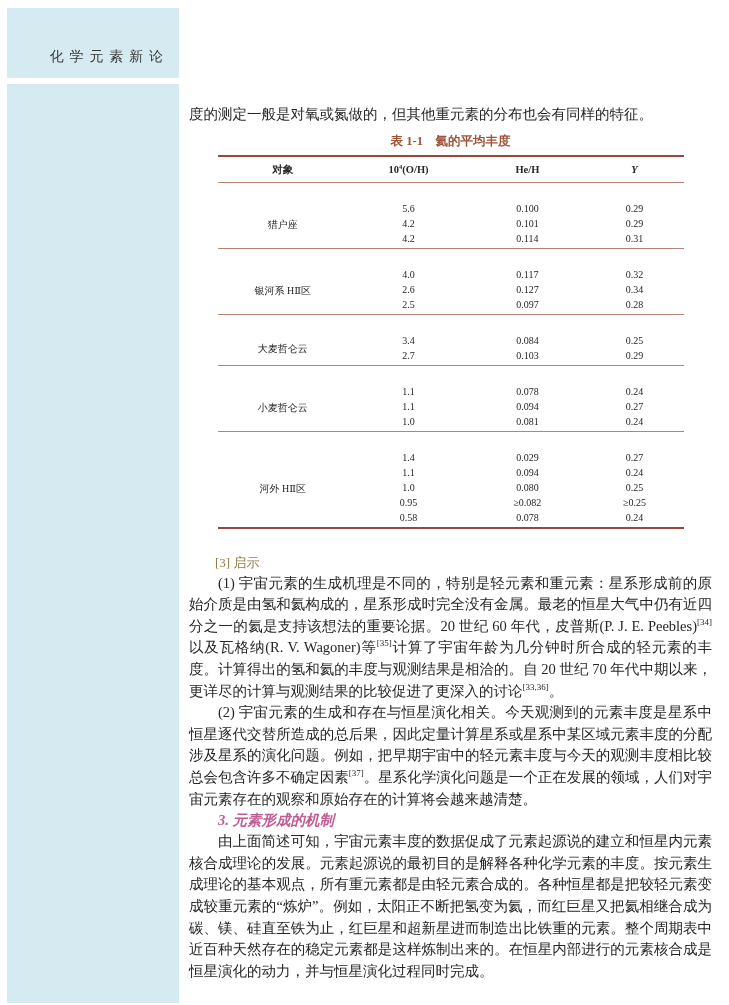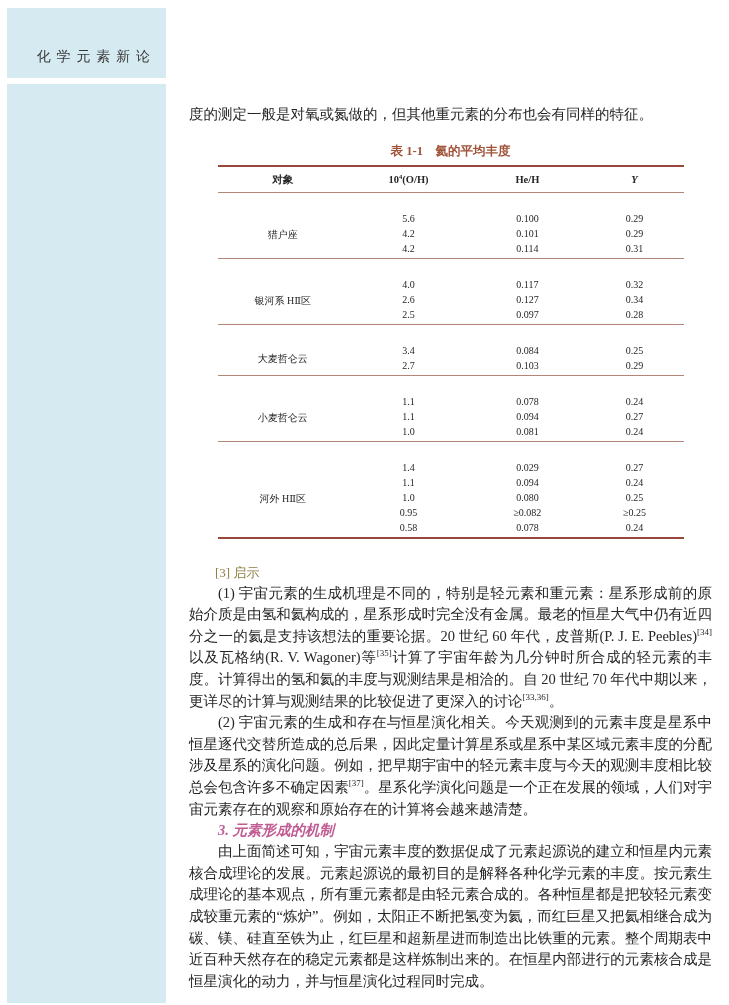--- a/index.html
+++ b/index.html
@@ -16,7 +16,7 @@
   .side-block {
     position: absolute;
     left: 7px;
-    width: 159px;
+    width: 172px;
     background: #d6eaf2;
   }
   .side-header {

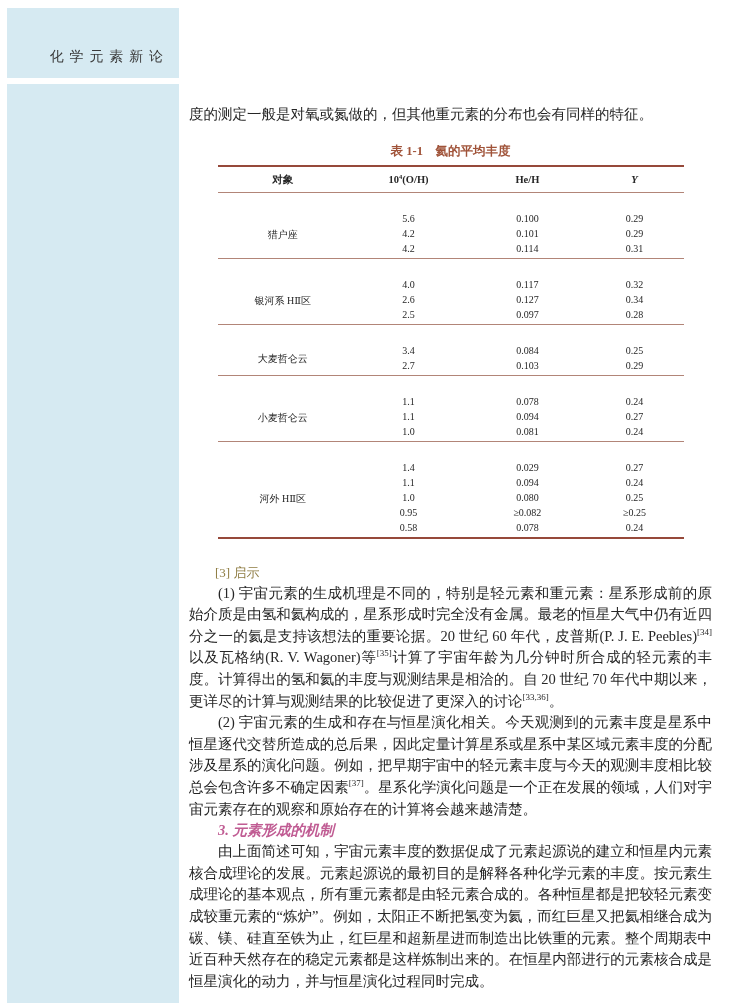--- a/index.html
+++ b/index.html
@@ -52,7 +52,7 @@
   sup { font-size: 0.62em; line-height: 0; vertical-align: super; }
 
   
-  .table-wrap { margin: 16px 0 24px 0; }
+  .table-wrap { margin: 6px 0 24px 0; }
   .table-caption {
     text-align: center;
     font-size: 12.5px;

